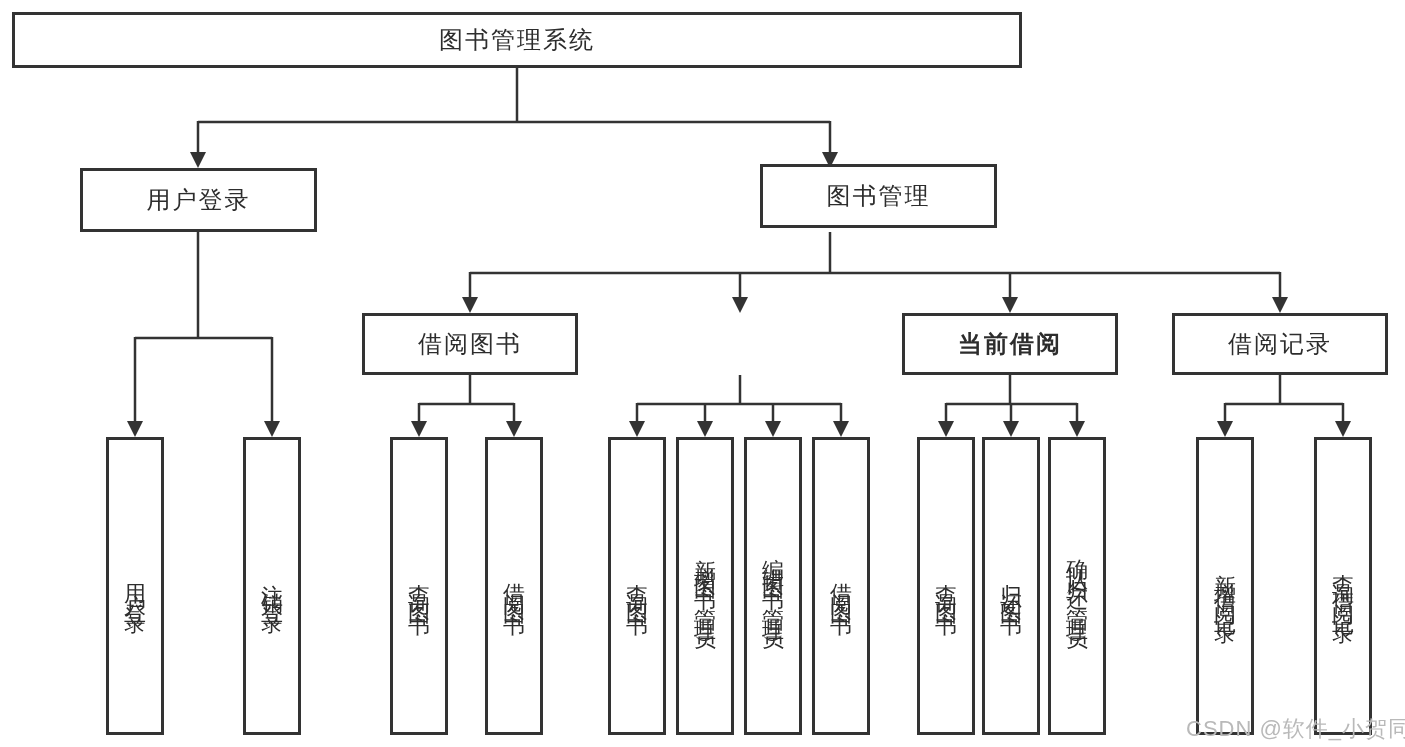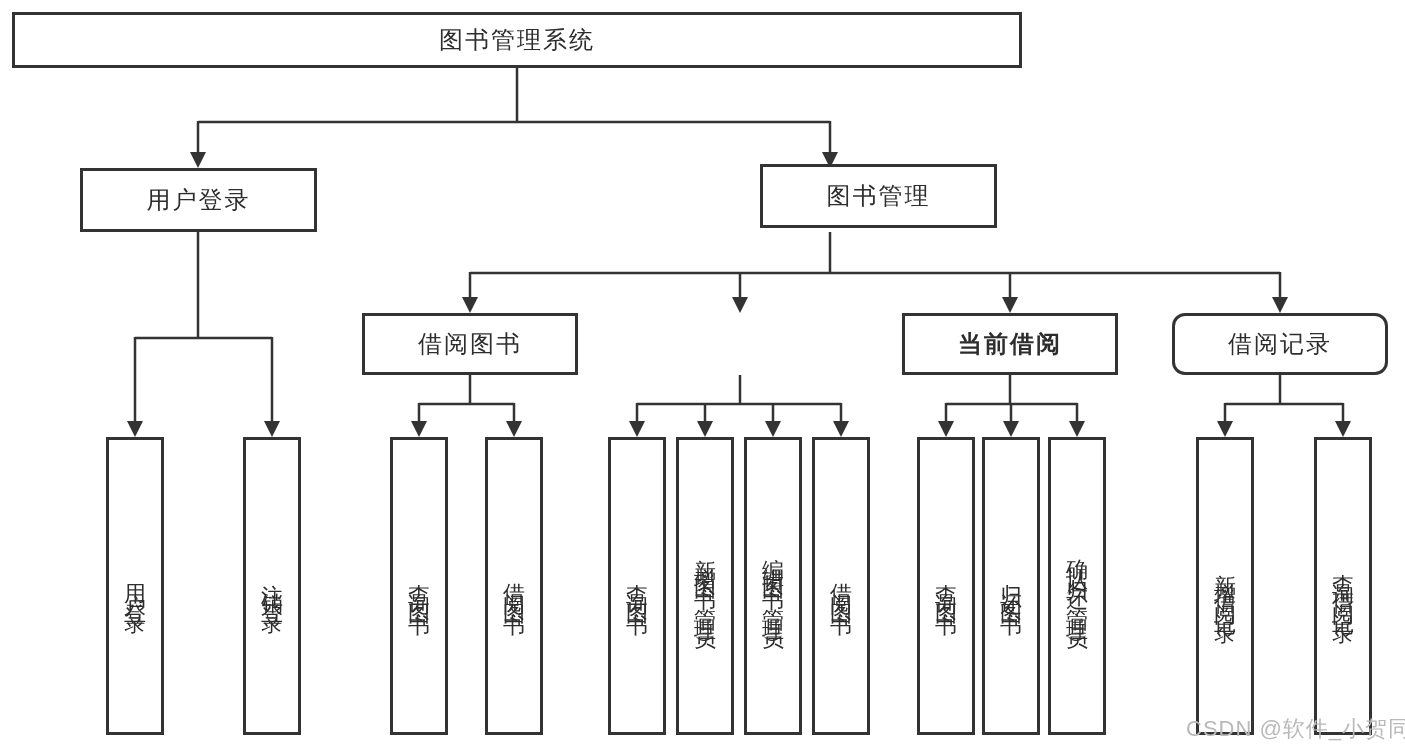--- a/index.html
+++ b/index.html
@@ -124,7 +124,7 @@
 
   <div class="node" style="left:362px;top:313px;width:216px;height:62px;">借阅图书</div>
   <div class="node" style="left:902px;top:313px;width:216px;height:62px;font-weight:bold;">当前借阅</div>
-  <div class="node" style="left:1172px;top:313px;width:216px;height:62px;border-radius:13px;">借阅记录</div>
+  <div class="node" style="left:1172px;top:313px;width:216px;height:62px;">借阅记录</div>
 
   <div class="node vert" style="left:106px;top:437px;width:58px;height:298px;">用户登录</div>
   <div class="node vert" style="left:243px;top:437px;width:58px;height:298px;">注销登录</div>

